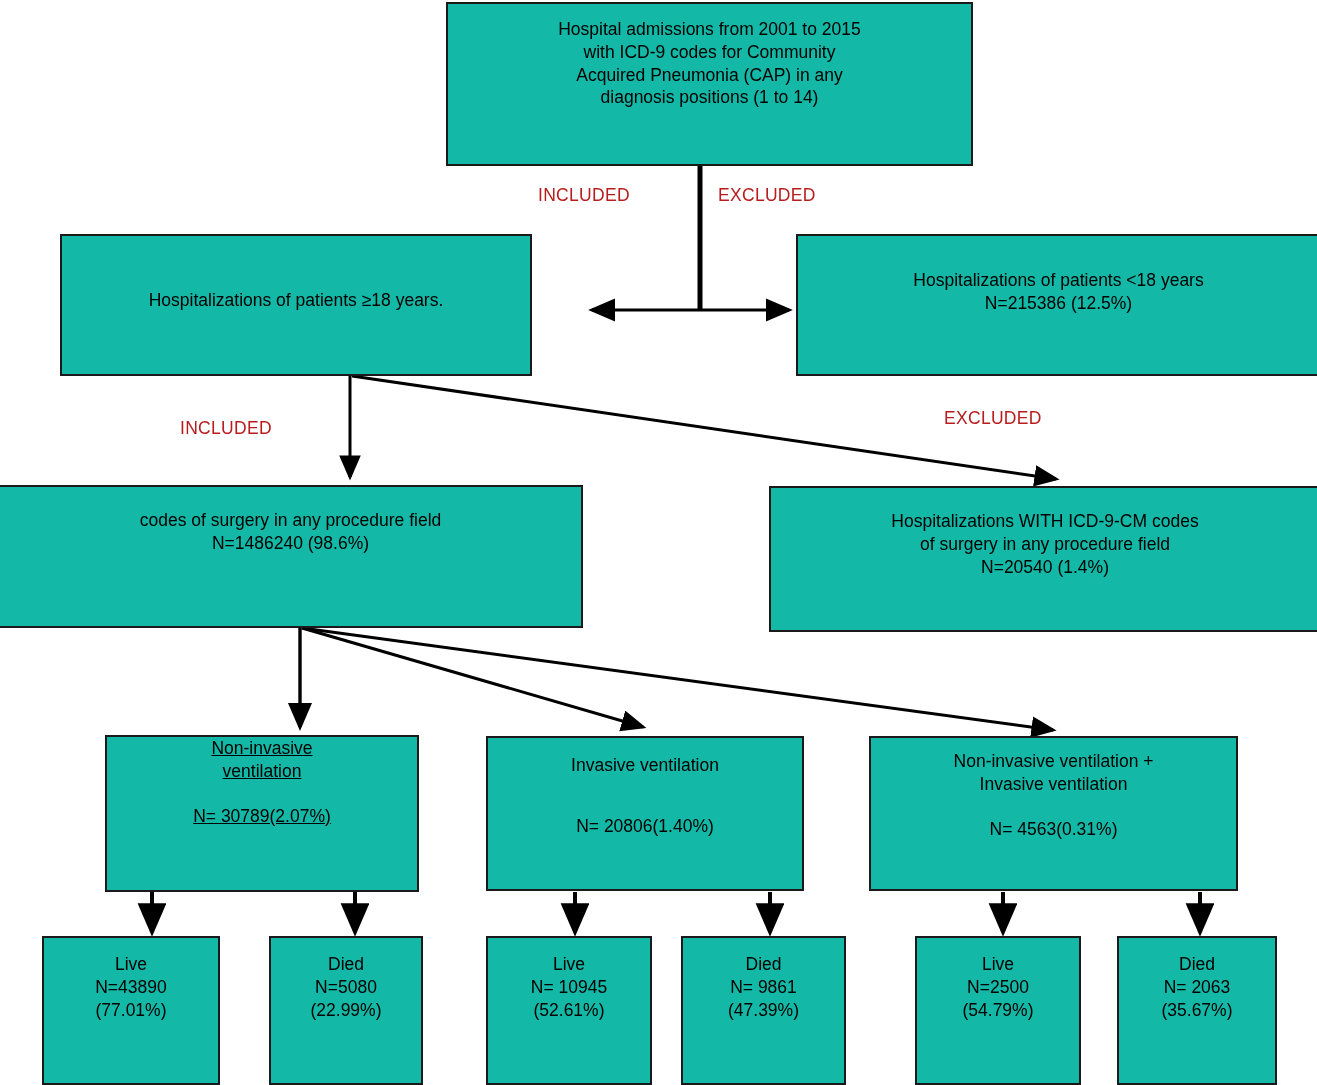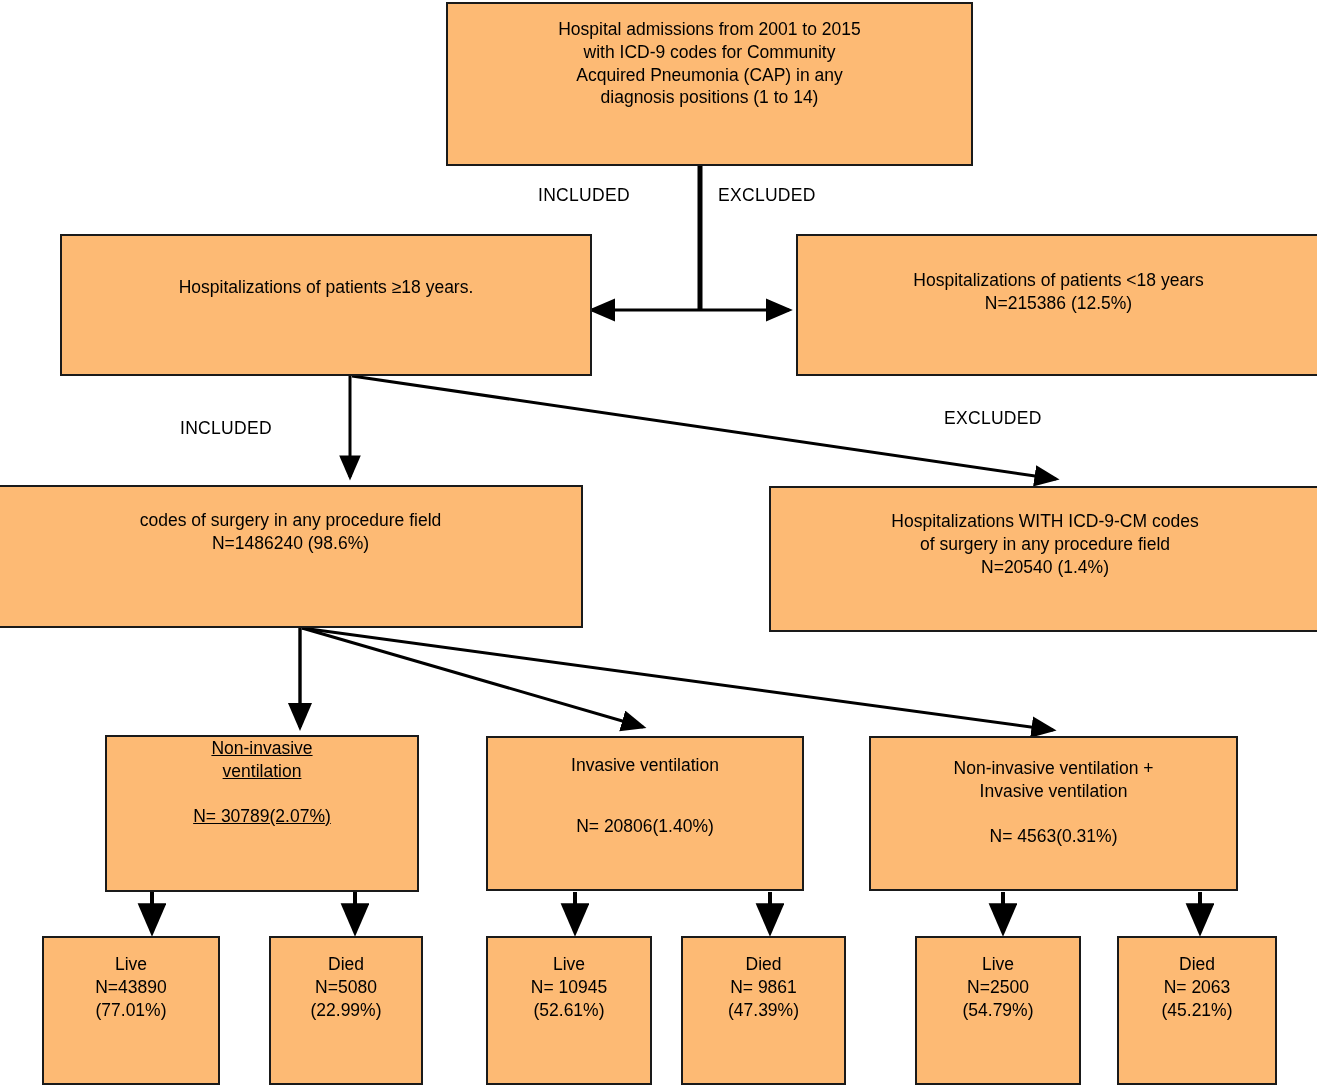--- a/index.html
+++ b/index.html
@@ -16,7 +16,7 @@
     position:absolute;
     box-sizing:border-box;
     border:2px solid #1a1a1a;
-    background:#fdba74;
+    background:#14b8a6;
     text-align:center;
     line-height:1.30;
   }

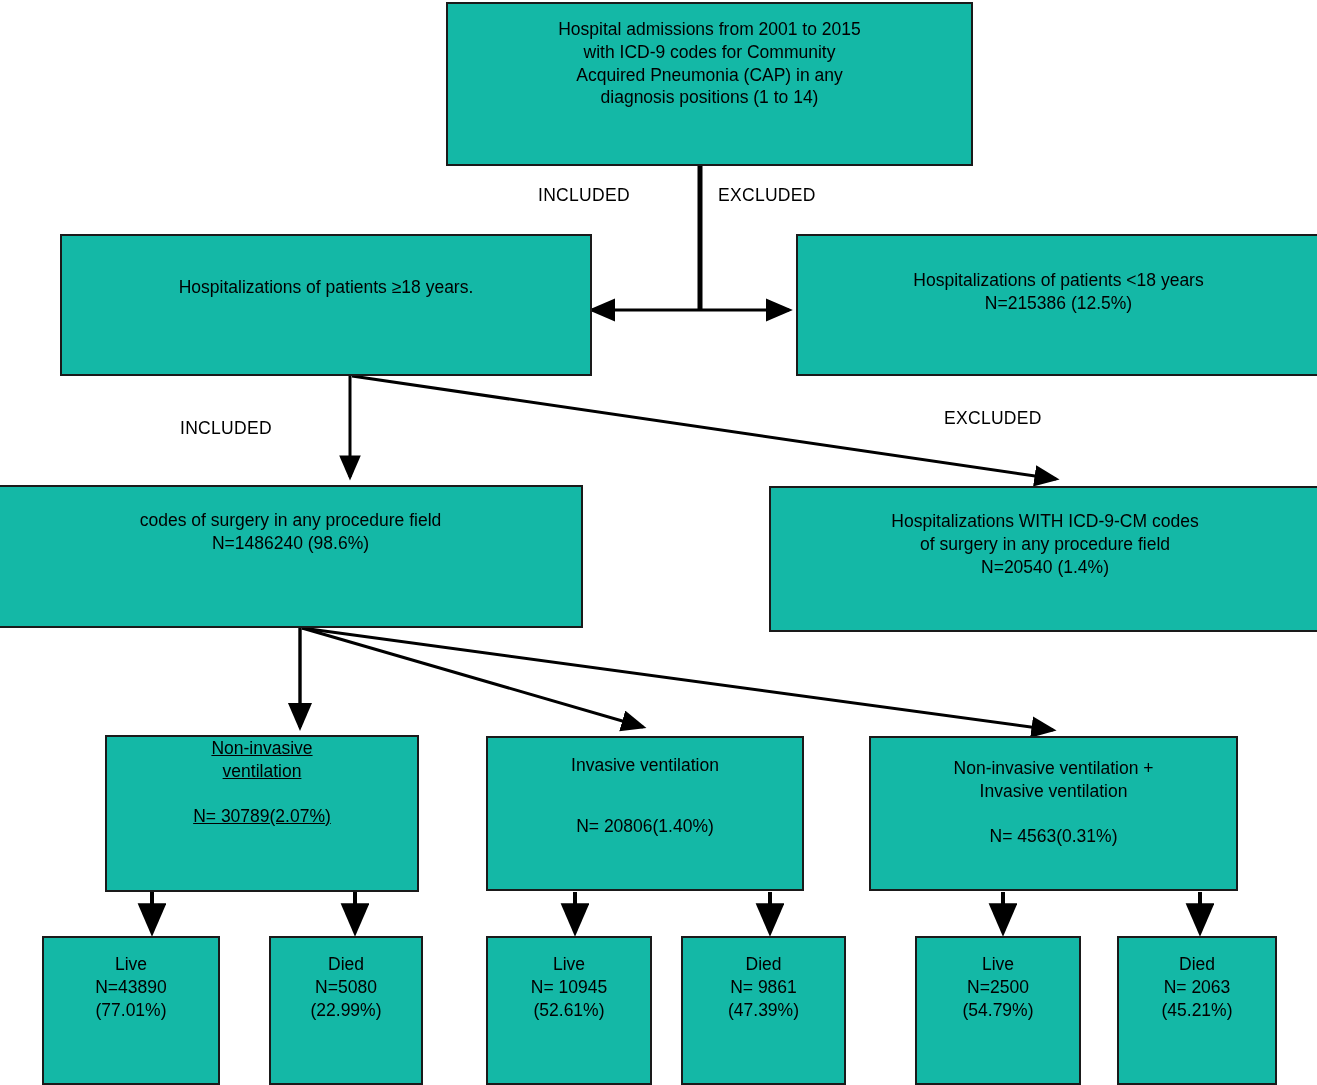--- a/index.html
+++ b/index.html
@@ -31,7 +31,7 @@
     font-size:17.5px;
     letter-spacing:0.3px;
     white-space:nowrap;
-    color:#000000;
+    color:#b91c1c;
   }
   .gap{display:block;height:22px;}
   .gap-sm{display:block;height:16px;}

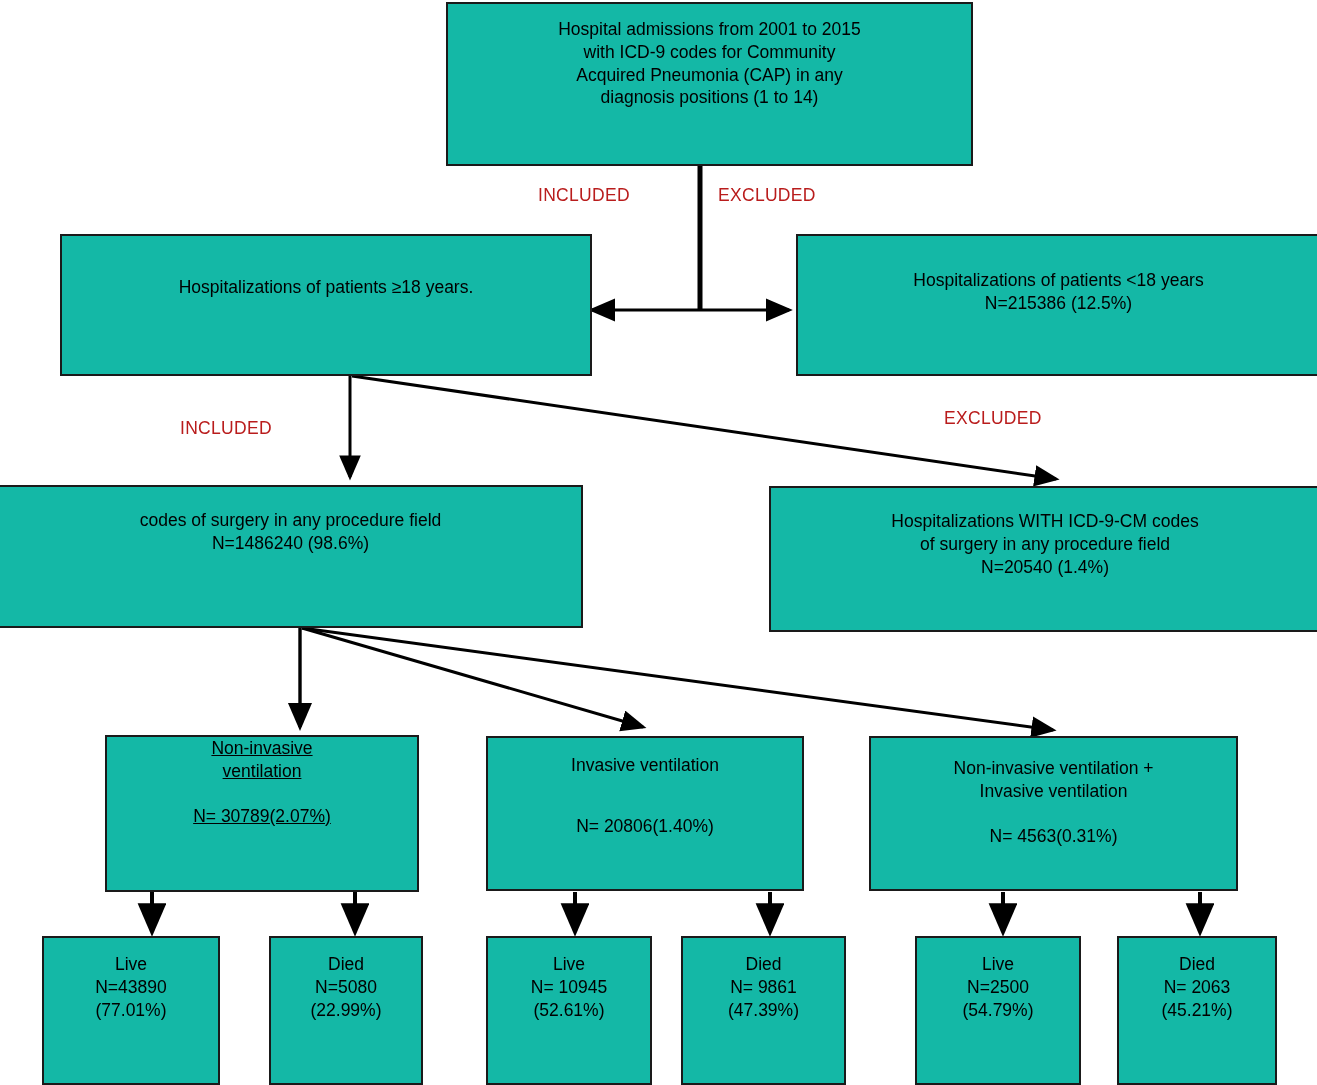--- a/index.html
+++ b/index.html
@@ -89,7 +89,7 @@
     <span class="txt f17b">diagnosis positions (1 to 14)</span>
   </div>
 
-  <div class="node" style="left:60px;top:234px;width:532px;height:142px;padding-top:40px;">
+  <div class="node" style="left:60px;top:234px;width:472px;height:142px;padding-top:53px;">
     <span class="txt f17b">Hospitalizations of patients ≥18 years.</span>
   </div>
 

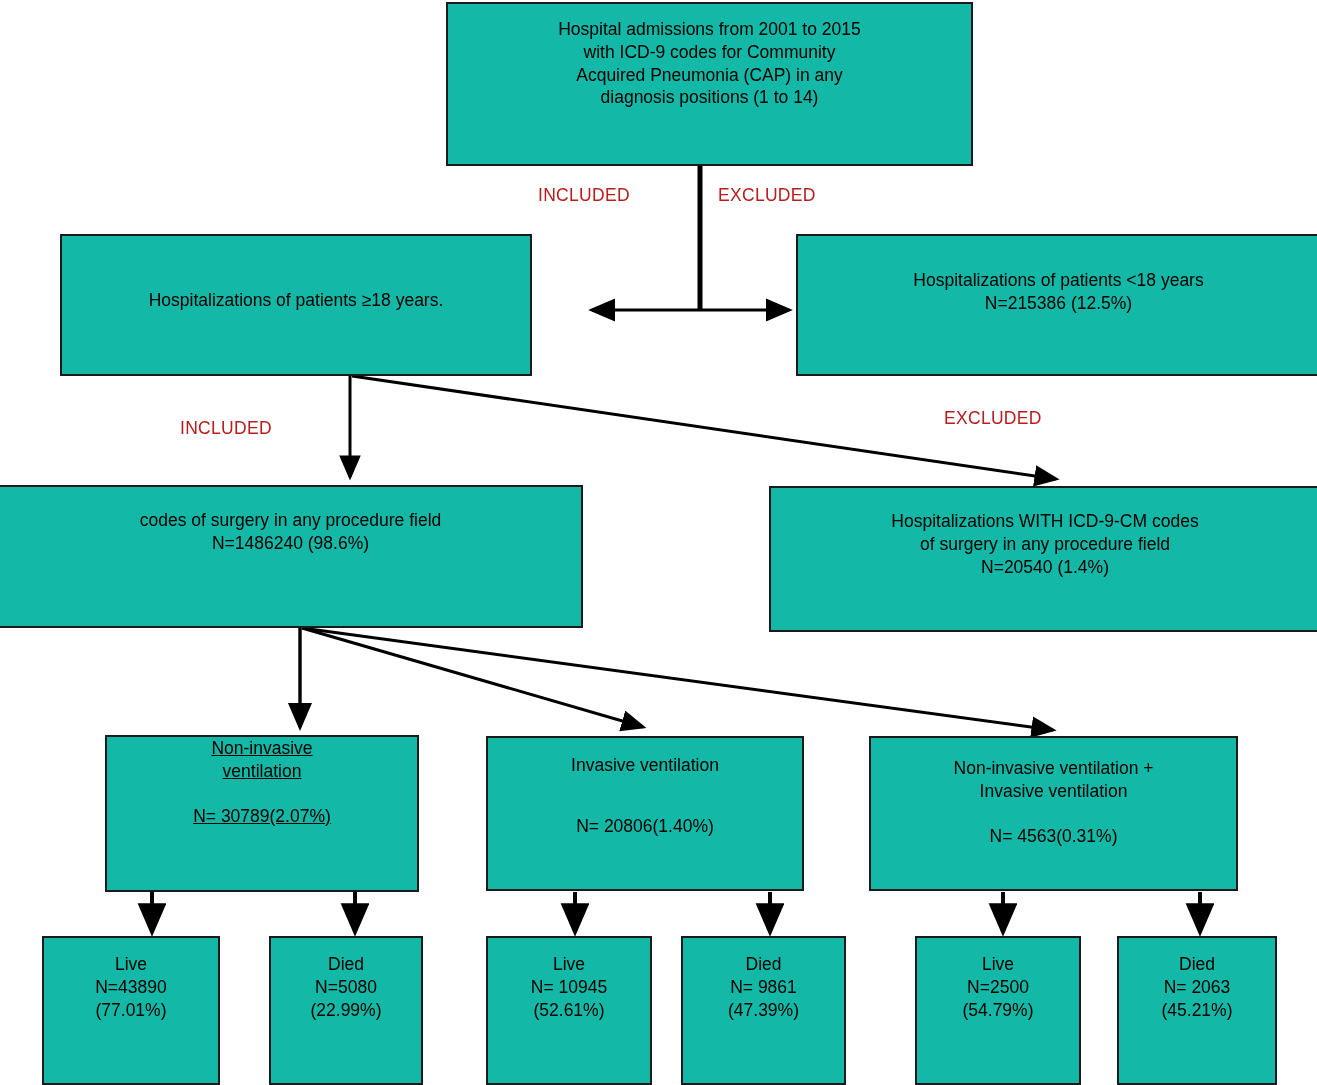--- a/index.html
+++ b/index.html
@@ -123,7 +123,7 @@
     <span class="txt f17b">N= 20806(1.40%)</span>
   </div>
 
-  <div class="node" style="left:869px;top:736px;width:369px;height:155px;padding-top:19px;">
+  <div class="node" style="left:869px;top:736px;width:369px;height:155px;padding-top:12px;">
     <span class="txt f17b">Non-invasive ventilation +</span>
     <span class="txt f17b">Invasive ventilation</span>
     <span class="gap"></span>

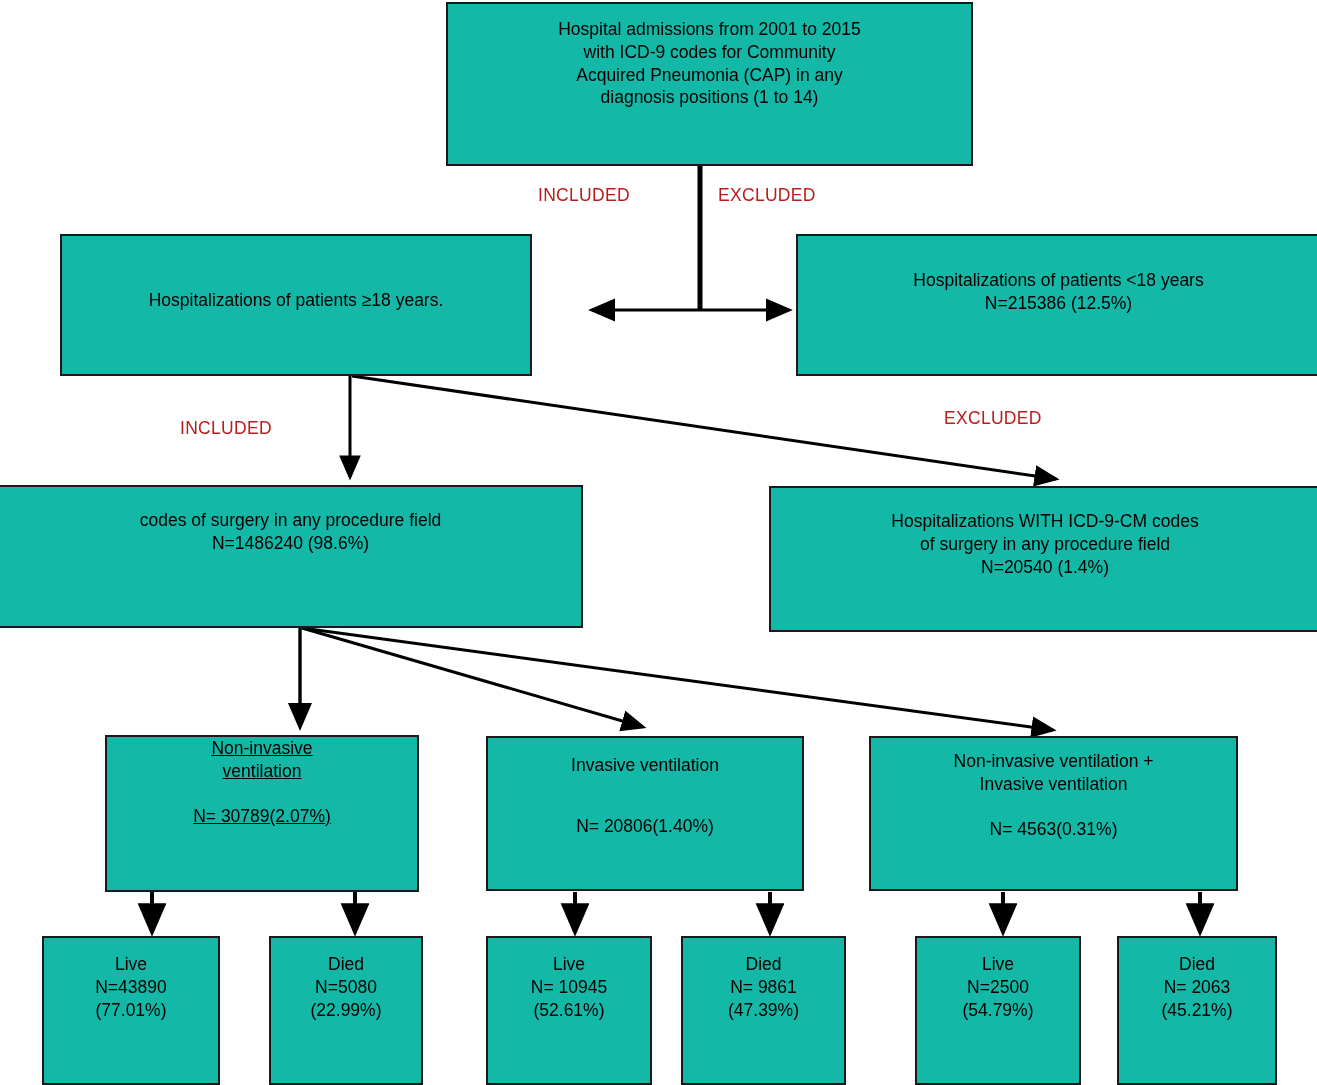--- a/index.html
+++ b/index.html
@@ -163,7 +163,7 @@
   <div class="node" style="left:1117px;top:936px;width:160px;height:149px;padding-top:15px;">
     <span class="txt f17b">Died</span>
     <span class="txt f17b">N= 2063</span>
-    <span class="txt f17b">(45.21%)</span>
+    <span class="txt f17b">(35.67%)</span>
   </div>
 
 </div>

